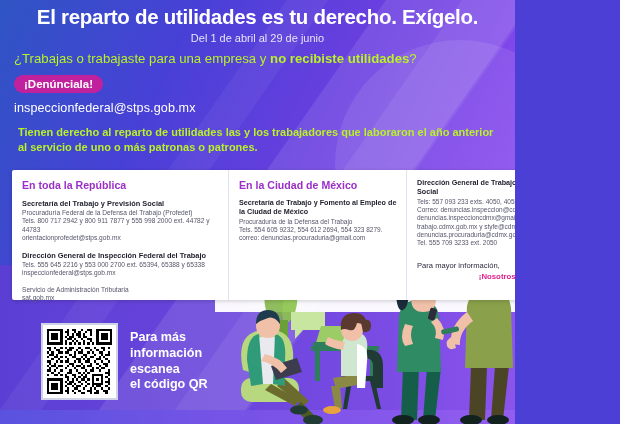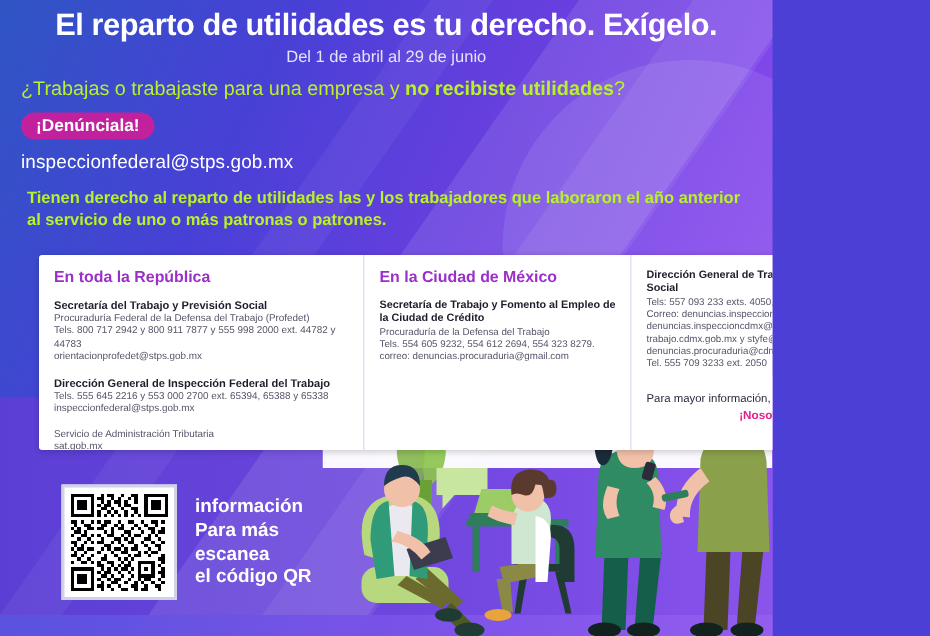--- a/index.html
+++ b/index.html
@@ -59,7 +59,7 @@
 
   
   .card{
-    position:absolute;left:26px;top:170px;width:571px;height:130px;
+    position:absolute;left:12px;top:170px;width:571px;height:130px;
     background:#ffffff;border-radius:2px;z-index:7;
     box-shadow:0 1px 4px rgba(0,0,0,.18);
     display:flex;

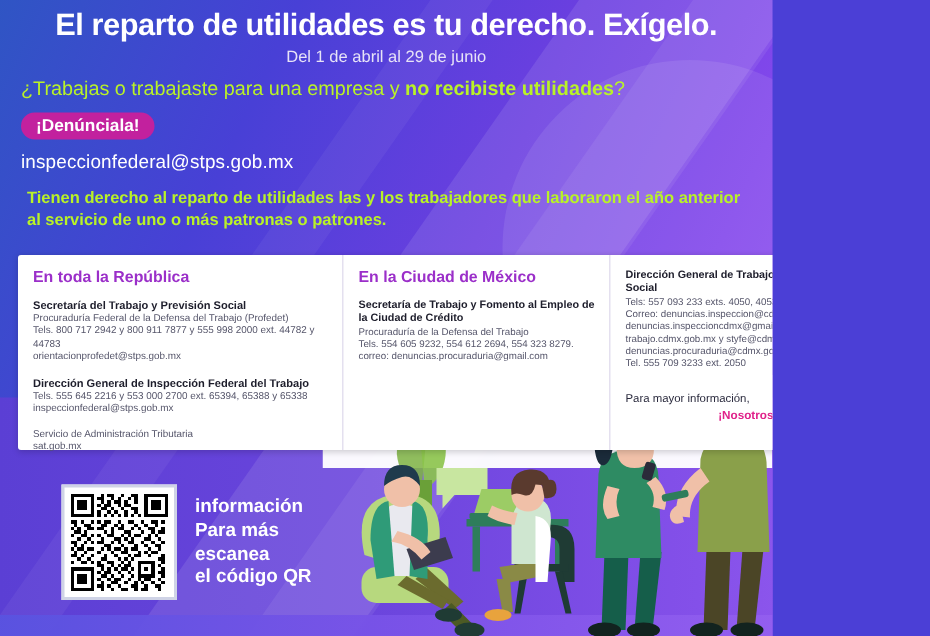--- a/index.html
+++ b/index.html
@@ -147,7 +147,7 @@
     <div class="col col2">
       <div class="coltitle">En la Ciudad de México</div>
       <div class="entry">
-        <div class="ename">Secretaría de Trabajo y Fomento al Empleo de la Ciudad de Crédito</div>
+        <div class="ename">Secretaría de Trabajo y Fomento al Empleo de la Ciudad de México</div>
         <div class="eline">Procuraduría de la Defensa del Trabajo</div>
         <div class="eline">Tels. 554 605 9232, 554 612 2694, 554 323 8279.</div>
         <div class="eline">correo: denuncias.procuraduria@gmail.com</div>

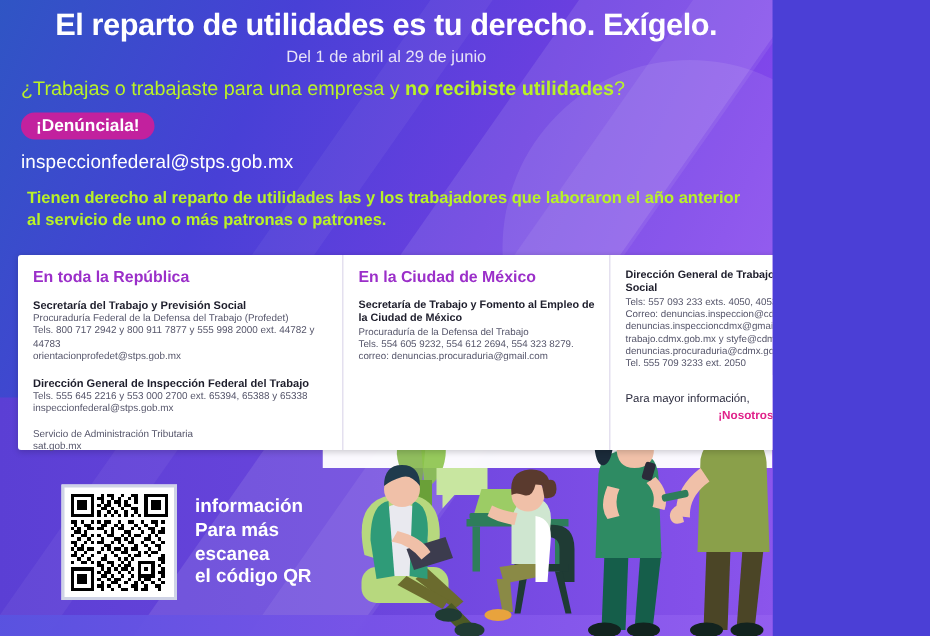--- a/index.html
+++ b/index.html
@@ -403,8 +403,8 @@
       </svg>
     </div>
     <div class="qrtext">
+      <div>Para más</div>
       <div>información</div>
-      <div>Para más</div>
       <div>escanea</div>
       <div>el código QR</div>
     </div>

